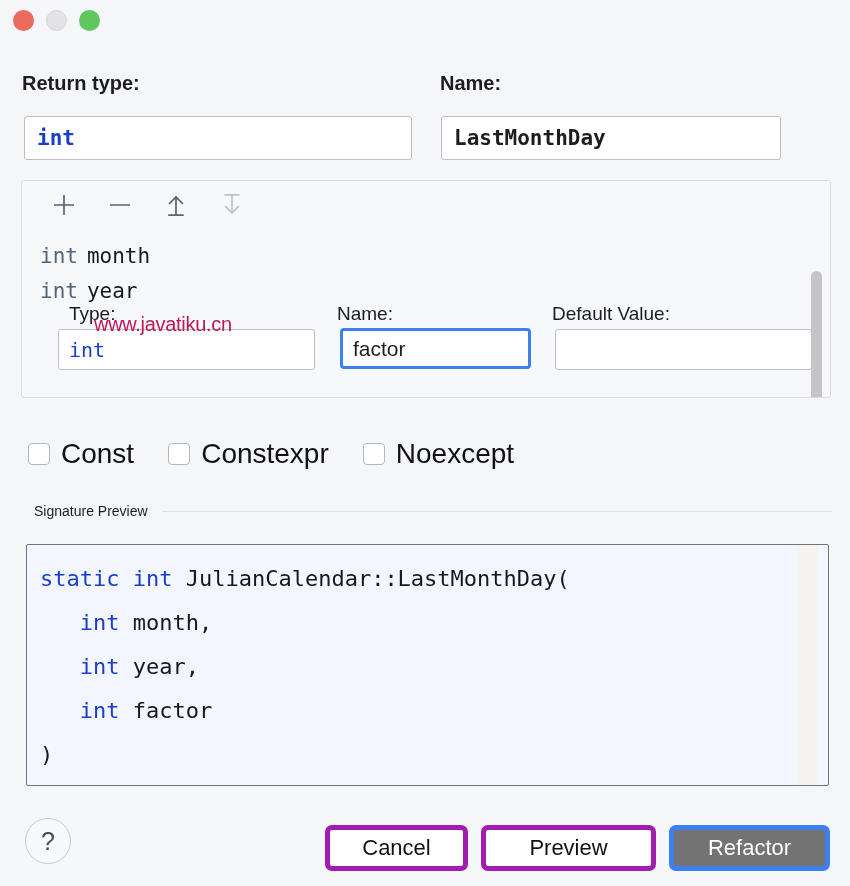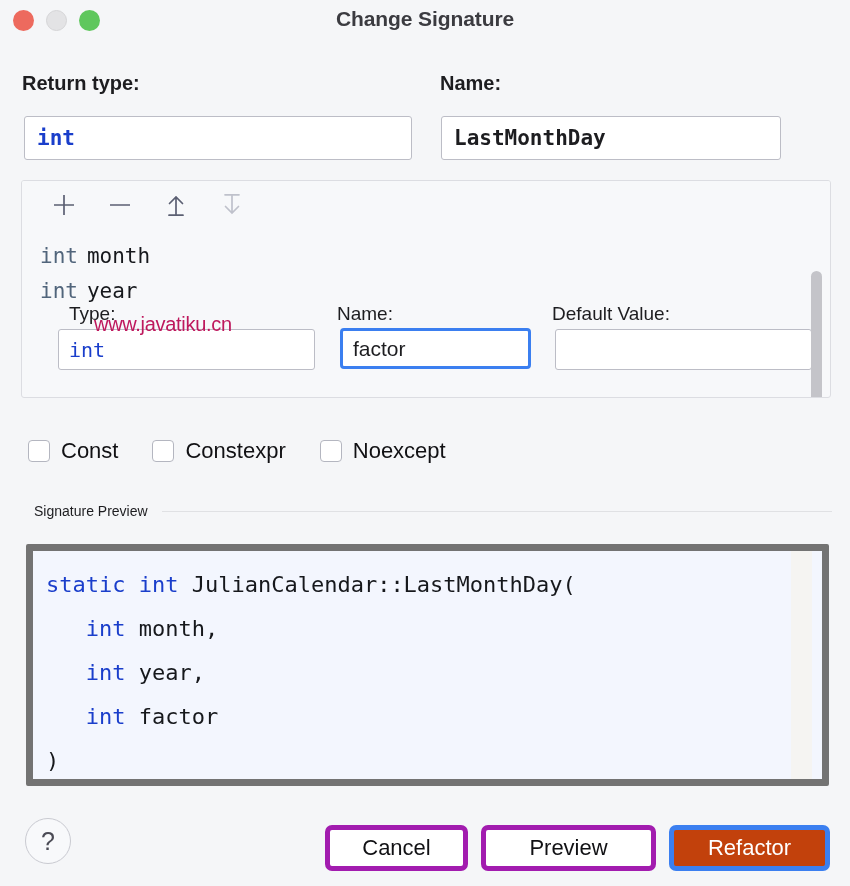--- a/index.html
+++ b/index.html
@@ -264,7 +264,6 @@
     <div class="light min"></div>
     <div class="light zoom"></div>
   </div>
-  <div class="win-title">Change Signature</div>
 </div>
 
 <div class="top-fields">

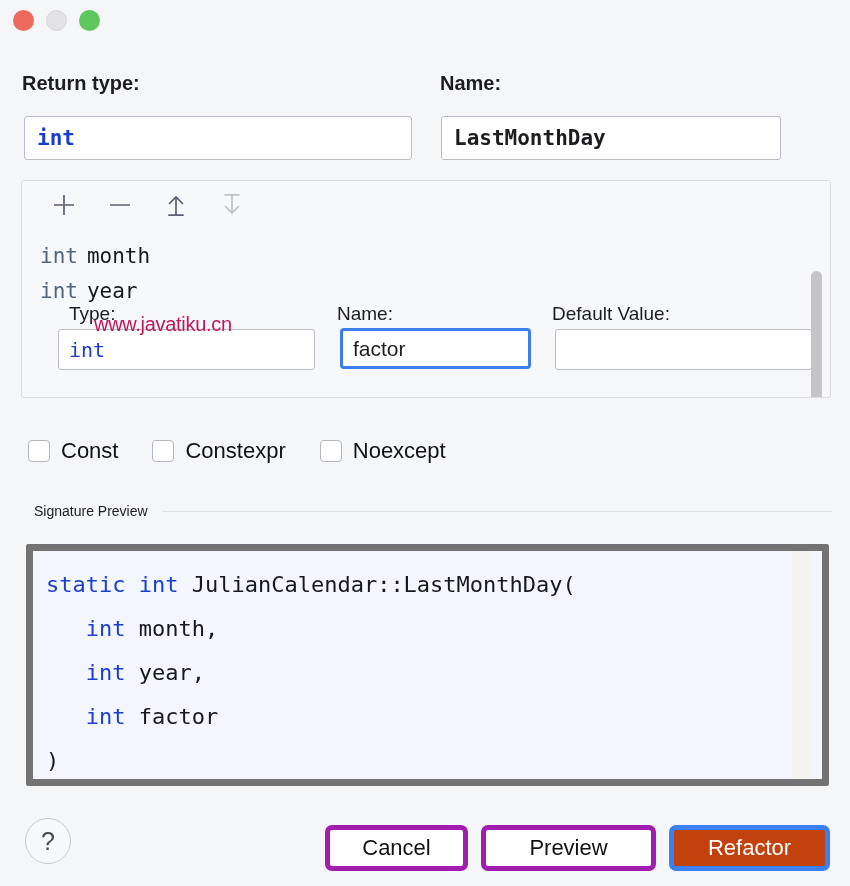--- a/index.html
+++ b/index.html
@@ -182,7 +182,7 @@
     border: 1px solid #b4b6c0;
     border-radius: 4px;
   }
-  .chk-label { font-size: 22px; color: #111114; }
+  .chk-label { font-size: 28px; color: #111114; }
 
   
   .sig-header {

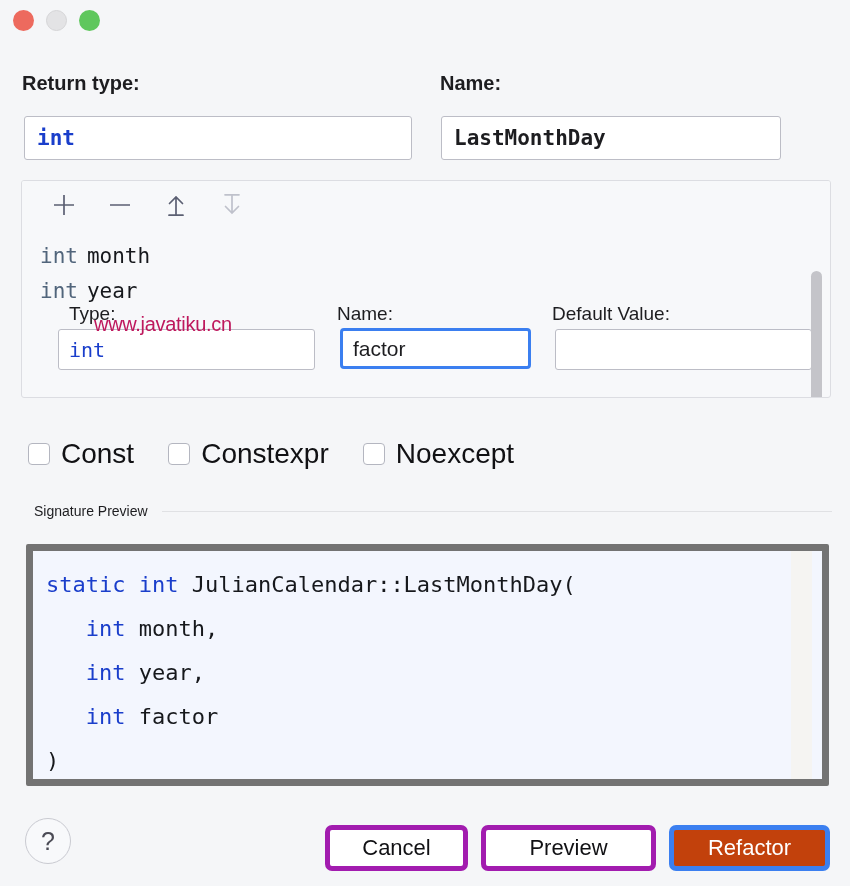--- a/index.html
+++ b/index.html
@@ -201,7 +201,7 @@
     left: 26px; top: 544px;
     width: 803px; height: 242px;
     background: #f3f6fe;
-    border: 7px solid #737373;
+    border: 1px solid #737373;
     border-radius: 2px;
     overflow: hidden;
   }

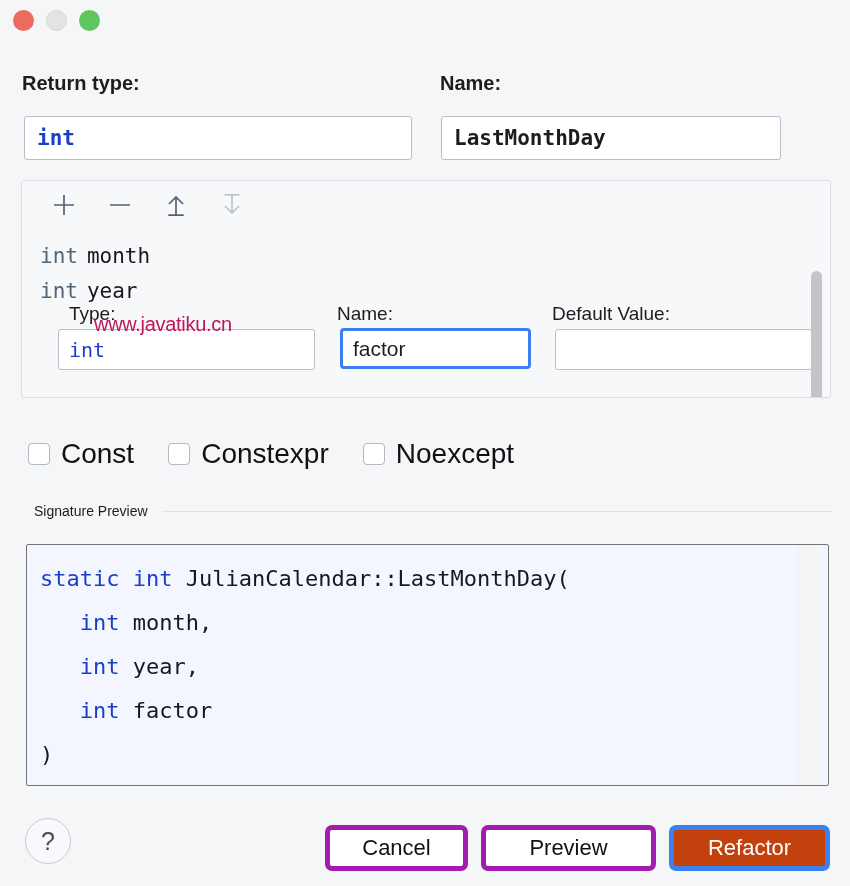--- a/index.html
+++ b/index.html
@@ -253,7 +253,7 @@
   .btn.cancel  { left: 325px; top: 21px; width: 143px; }
   .btn.preview { left: 481px; top: 21px; width: 175px; }
   .btn.refactor{ left: 669px; top: 21px; width: 161px;
-                 background: #c2410c; border-color: #3b7ff0; color: #ffffff; }
+                 background: #737373; border-color: #3b7ff0; color: #ffffff; }
 </style>
 </head>
 <body>

